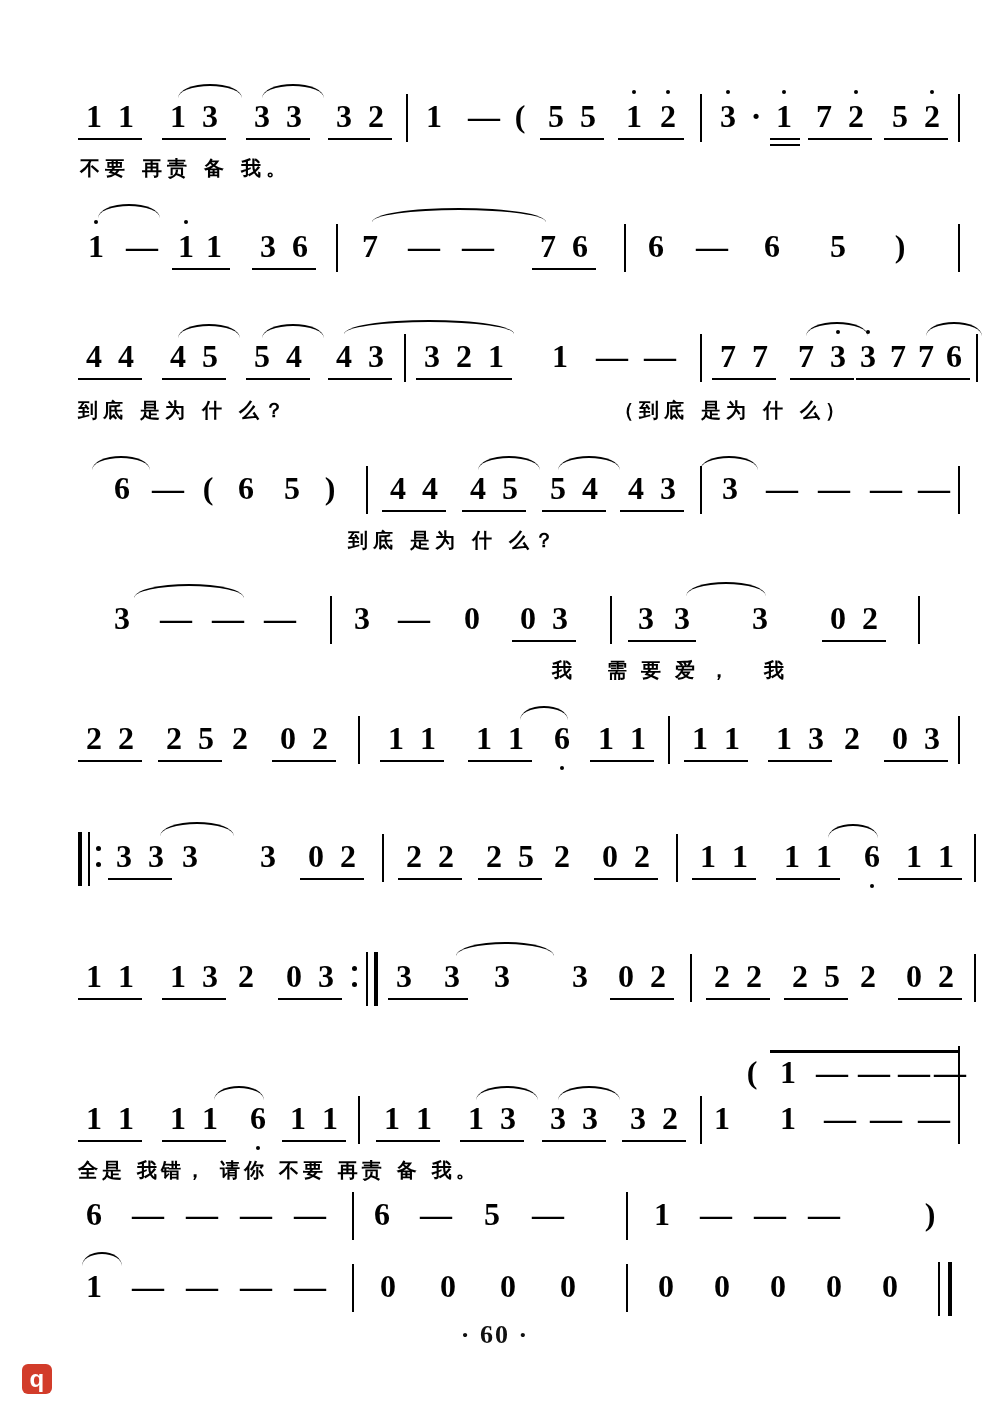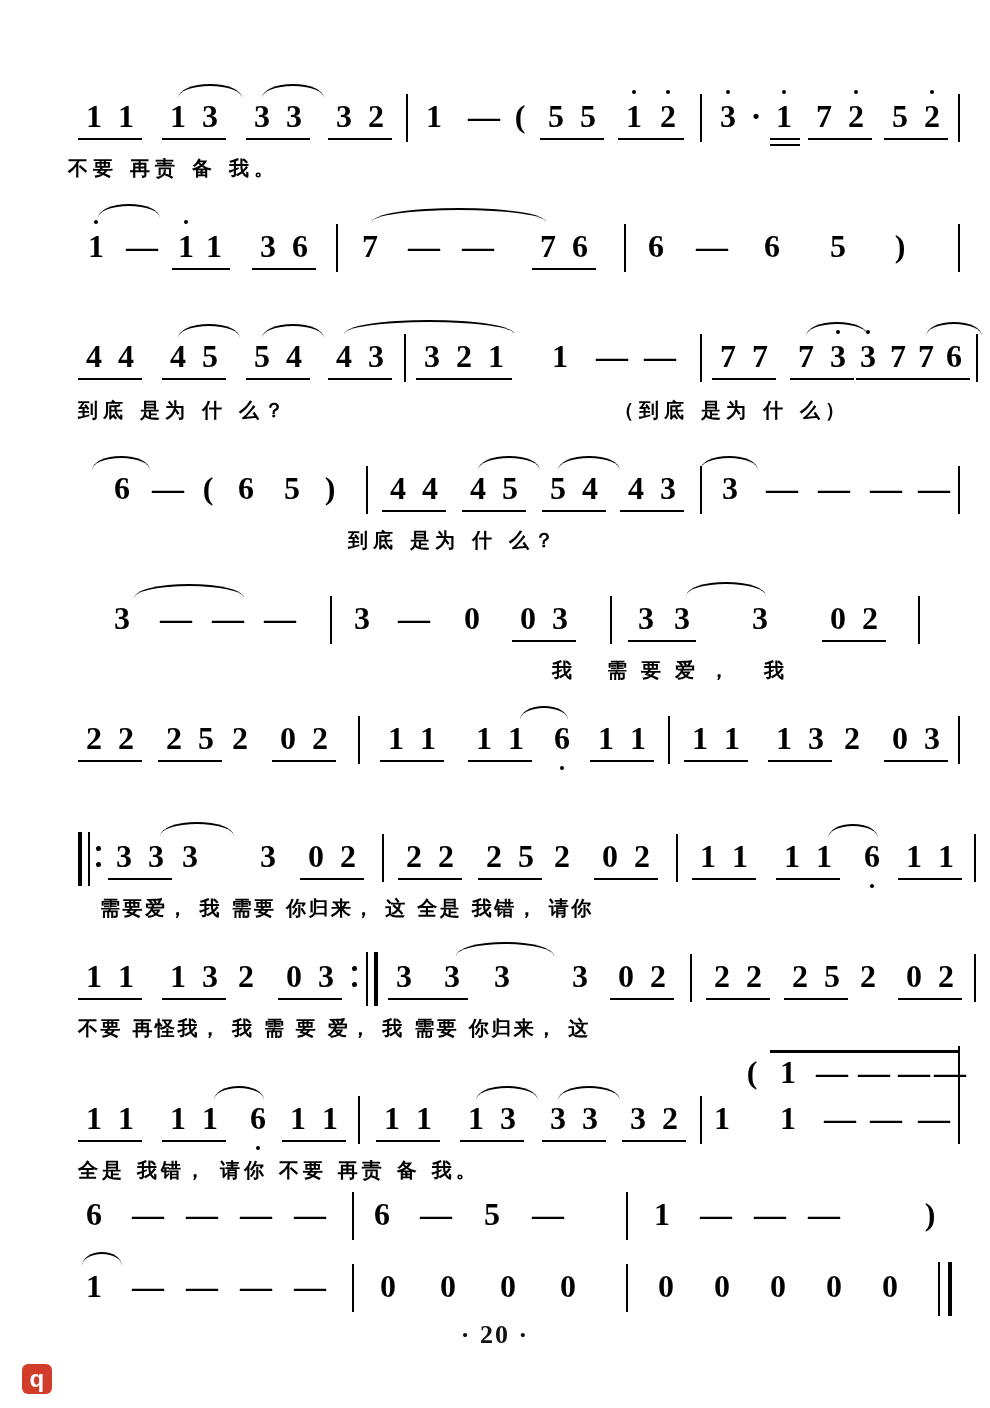--- a/index.html
+++ b/index.html
@@ -215,7 +215,7 @@
       <div class="beam1" style="left:884px; top:38px; width:64px;"></div>
       <div class="barline" style="left:958px; top:-6px; height:48px;"></div>
     </div>
-    <div class="lyrics-row" style="position:absolute; left:68px; top:158px; letter-spacing:5px;">
+    <div class="lyrics-row" style="position:absolute; left:80px; top:158px; letter-spacing:5px;">
       <span>不要 再责 备 我。</span>
     </div>
   </div>

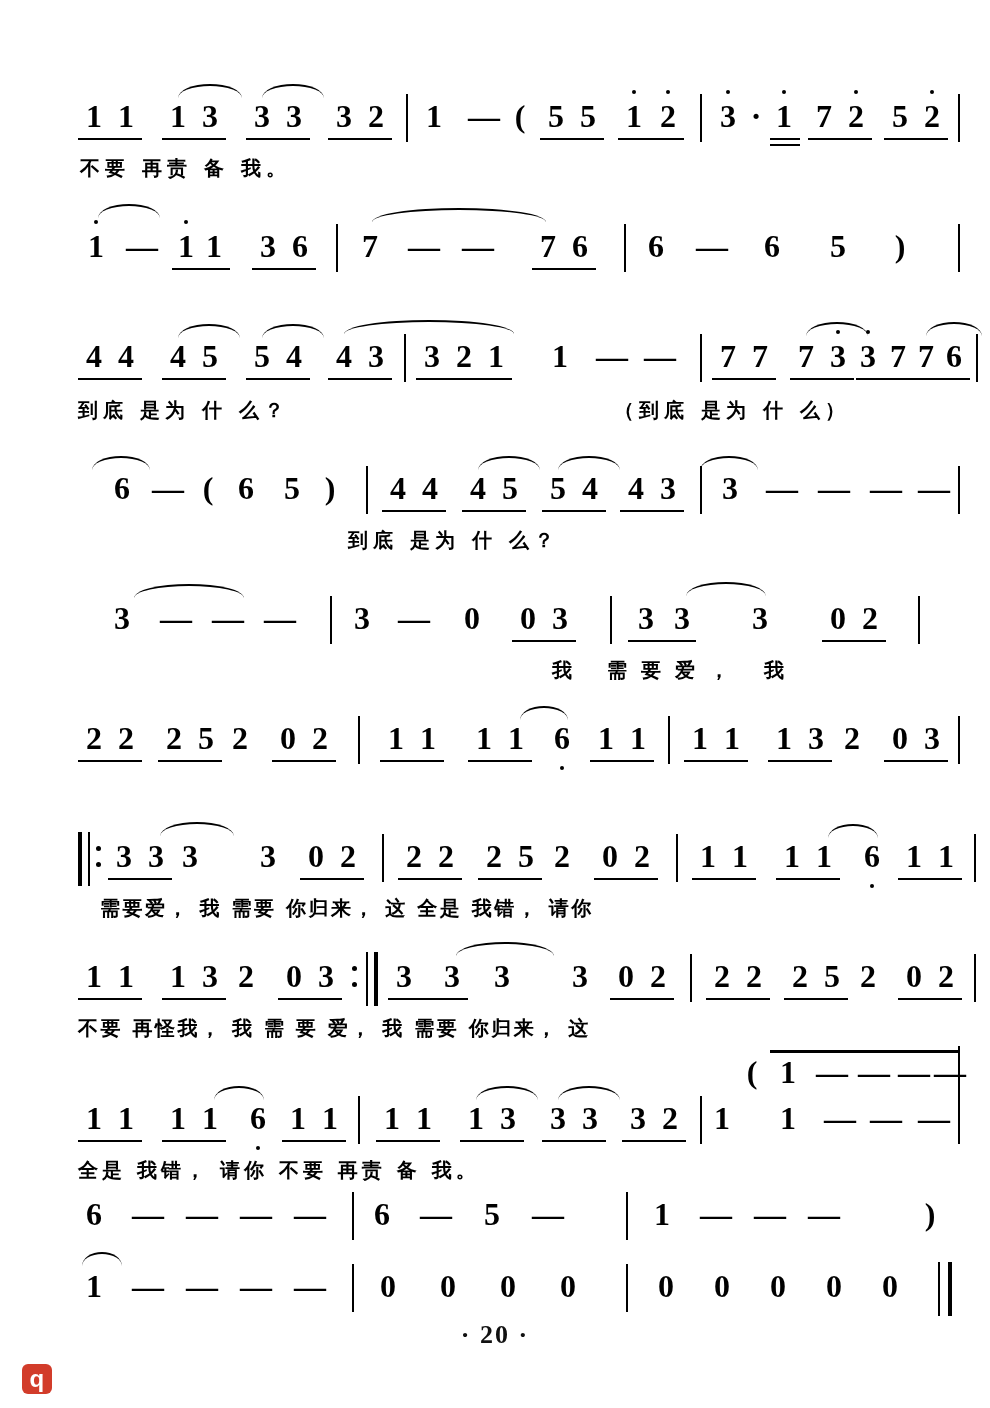--- a/index.html
+++ b/index.html
@@ -468,9 +468,6 @@
       <div class="beam1" style="left:898px; top:38px; width:64px;"></div>
       <div class="barline" style="left:974px; top:-6px; height:48px;"></div>
     </div>
-    <div class="lyrics-row" style="position:absolute; left:100px; top:80px; letter-spacing:2.5px;">
-      <span>需要爱， 我 需要 你归来， 这 全是 我错， 请你</span>
-    </div>
   </div>
 
   <div class="system" style="position:absolute; left:0; top:938px; width:990px; height:120px;">

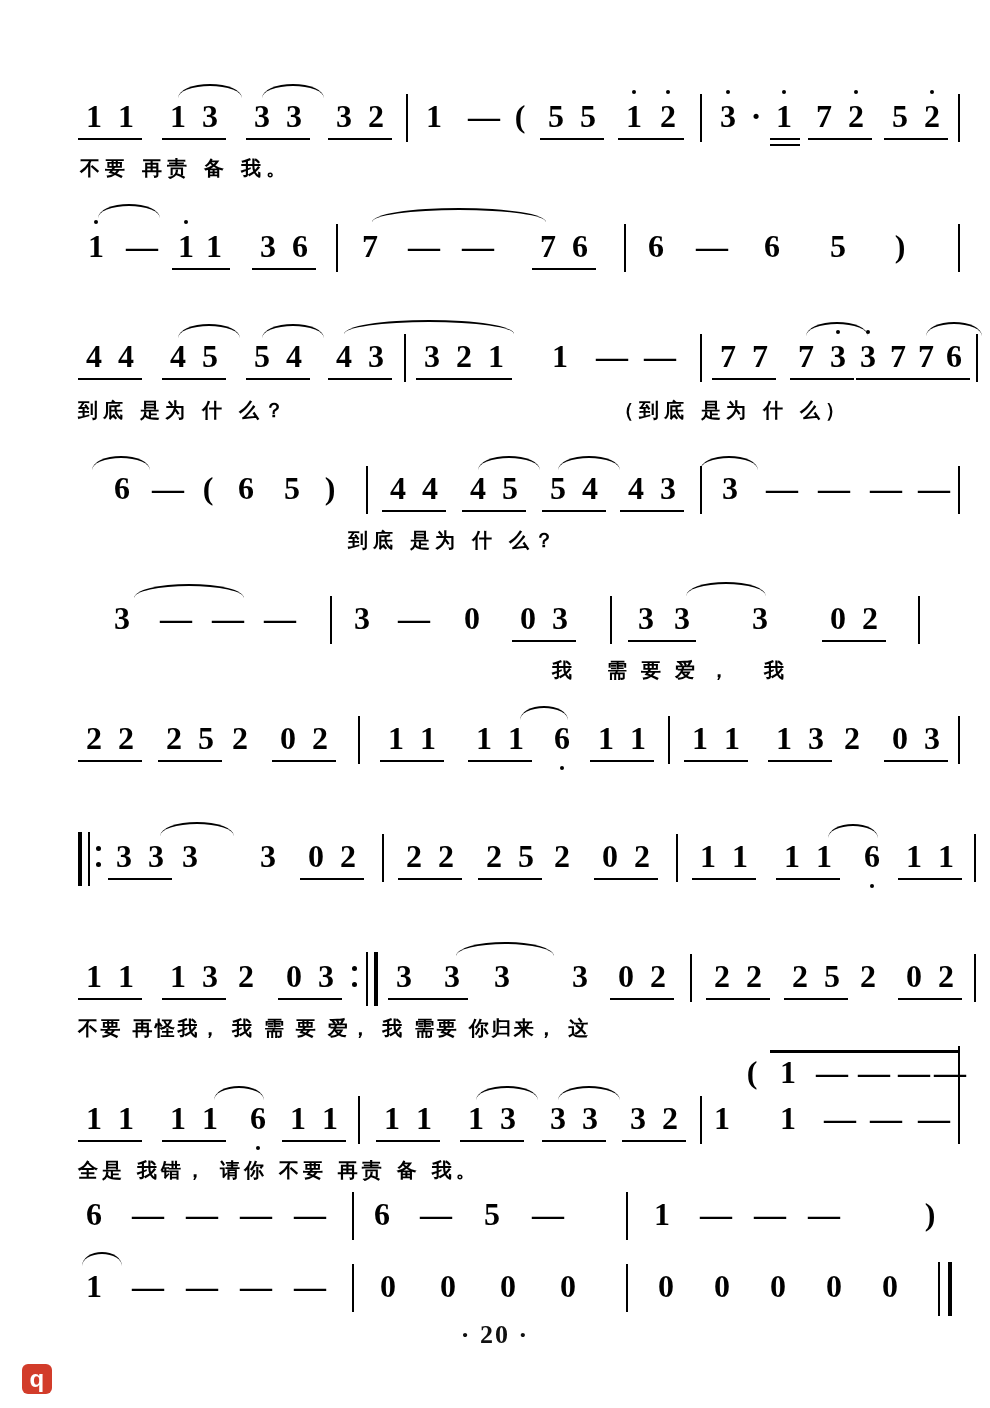--- a/index.html
+++ b/index.html
@@ -513,9 +513,6 @@
       <div class="beam1" style="left:898px; top:38px; width:64px;"></div>
       <div class="barline" style="left:974px; top:-6px; height:48px;"></div>
     </div>
-    <div class="lyrics-row" style="position:absolute; left:78px; top:80px; letter-spacing:2.5px;">
-      <span>不要 再怪我， 我 需 要 爱， 我 需要 你归来， 这</span>
-    </div>
   </div>
 
   <div class="system" style="position:absolute; left:0; top:1060px; width:990px; height:120px;">

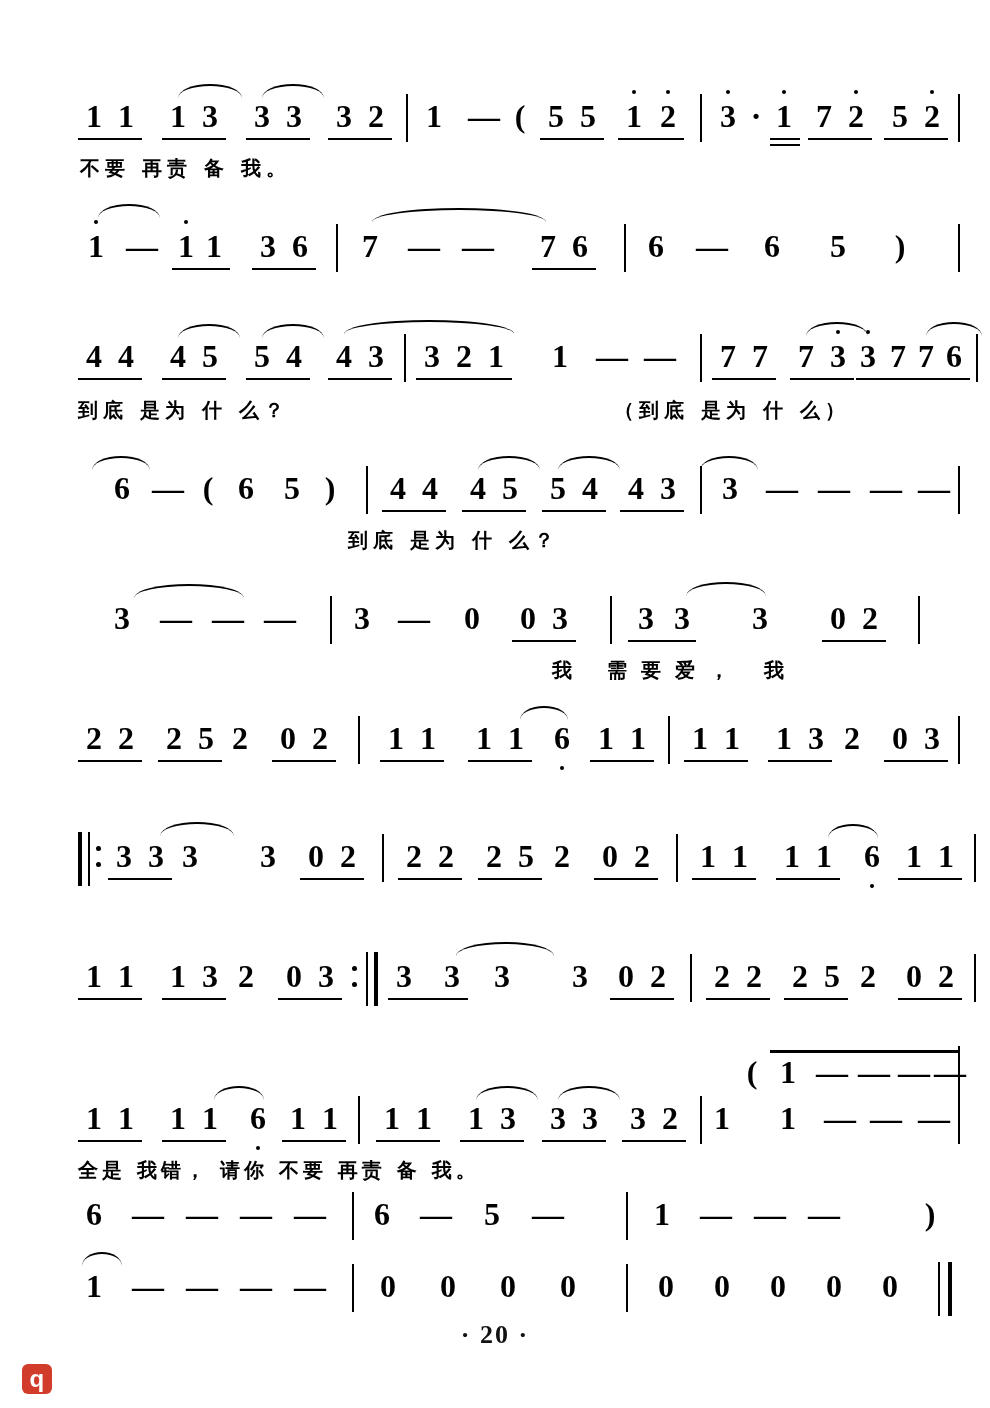--- a/index.html
+++ b/index.html
@@ -617,7 +617,7 @@
     </div>
   </div>
 
-  <div id="page-number" style="top:1320px;">· 20 ·</div>
+  <div id="page-number" style="top:1320px;">· 60 ·</div>
 
   <div id="watermark">
     <span class="wm-badge">q</span>

